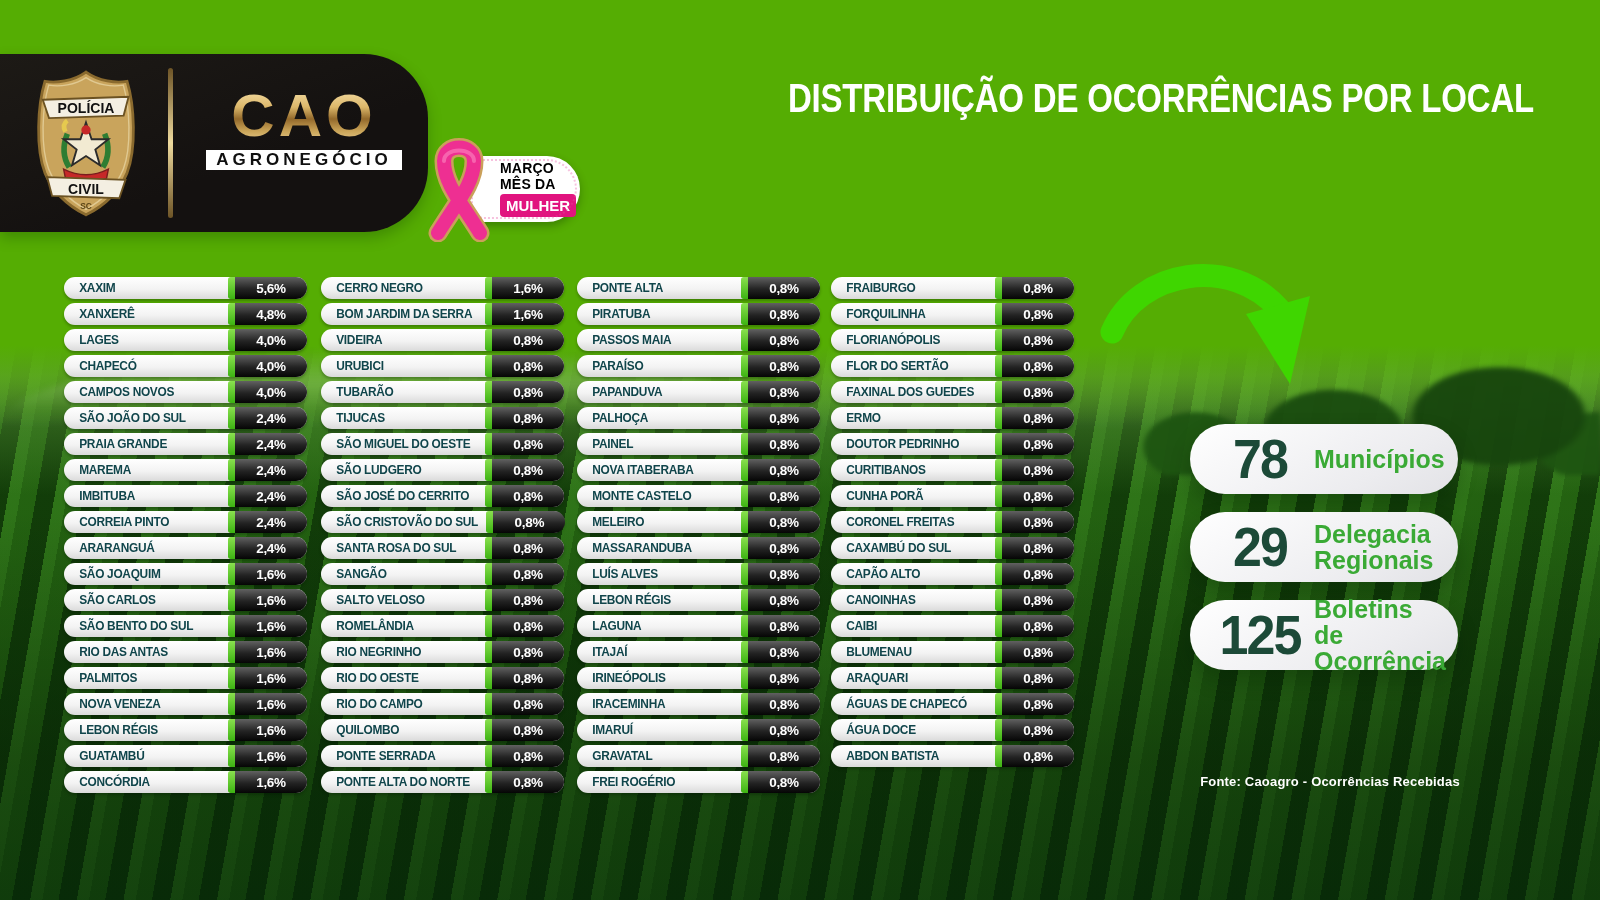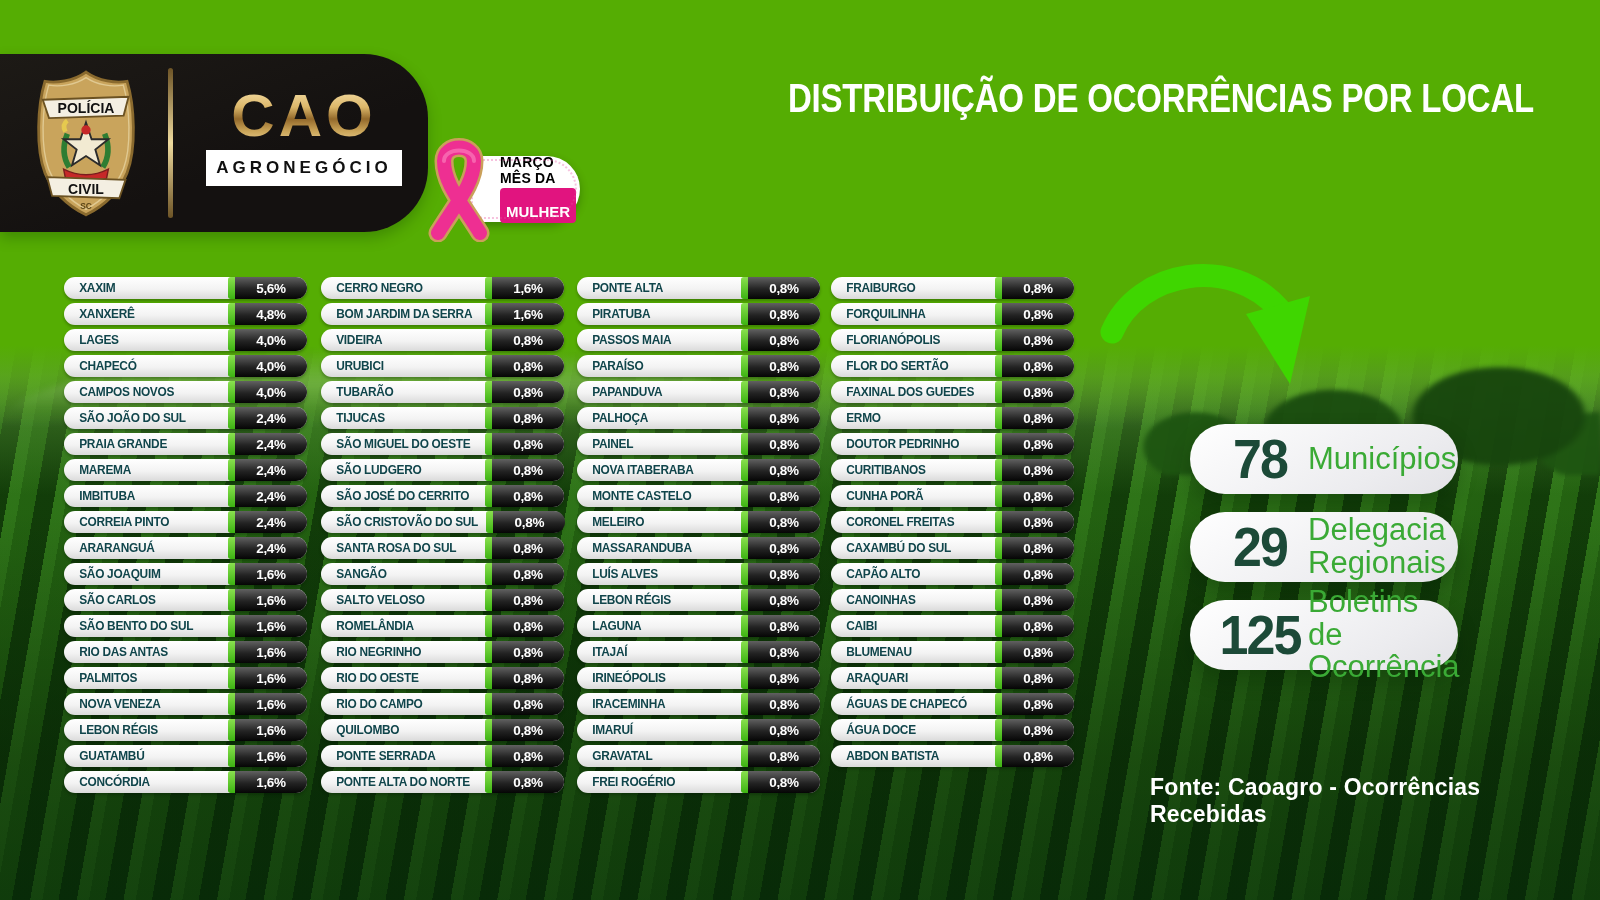--- a/index.html
+++ b/index.html
@@ -55,7 +55,7 @@
   .logo-cao{font-size:60px;}
   .logo-agro{
     display:inline-block;background:#fff;color:#101010;font-weight:bold;font-size:17px;
-    letter-spacing:4px;padding:8px 10px;margin:4px 0 5px 0;
+    letter-spacing:4px;padding:0 10px;margin:4px 0 5px 0;
   }
   .logo-pcsc{font-size:56px;}
   

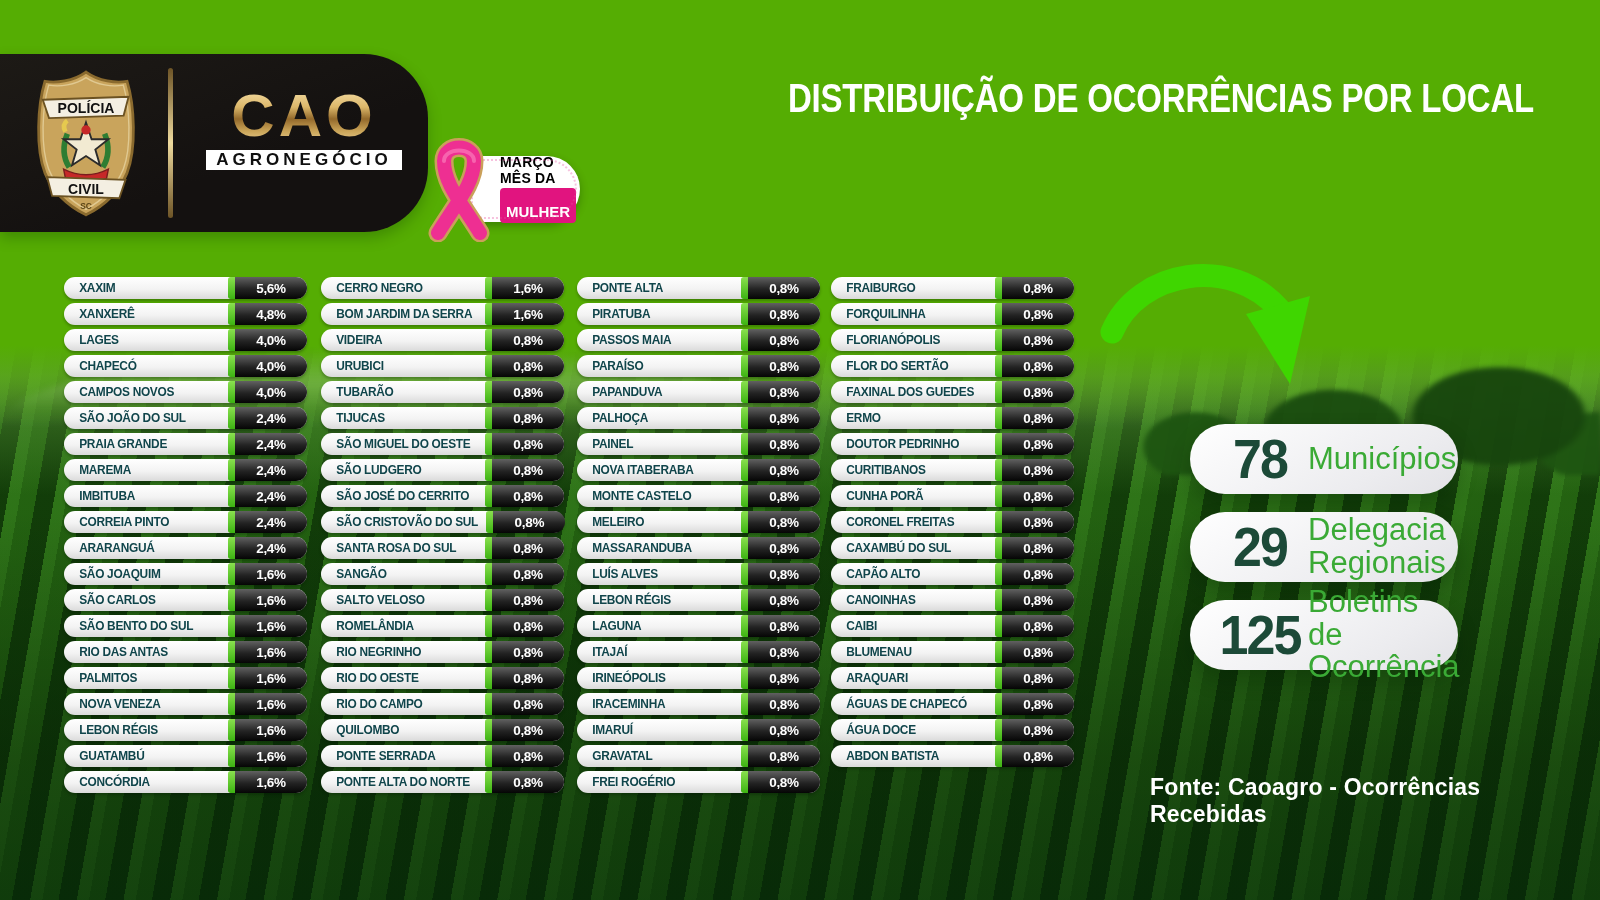--- a/index.html
+++ b/index.html
@@ -68,7 +68,7 @@
   .ribbon-pill::after{content:"";position:absolute;inset:3px;border:2px dotted rgba(230,80,160,.35);border-radius:12px 30px 30px 12px;pointer-events:none;}
   .rp-line{color:#000000;font-weight:bold;font-size:14px;line-height:1.1;letter-spacing:.2px;}
   .rp-chip{display:inline-block;background:#e1147f;color:#fff;font-weight:bold;font-size:15px;line-height:1.1;
-    padding:16px 6px 2px 6px;border-radius:4px;margin-top:2px;align-self:flex-start;text-align:right;}
+    padding:4px 6px 2px 6px;border-radius:4px;margin-top:2px;align-self:flex-start;text-align:right;}
   .ribbon-svg{position:absolute;left:0;top:0;width:74px;height:108px;}
   
   .title-block{position:absolute;right:66px;top:75px;width:830px;text-align:right;z-index:3;}

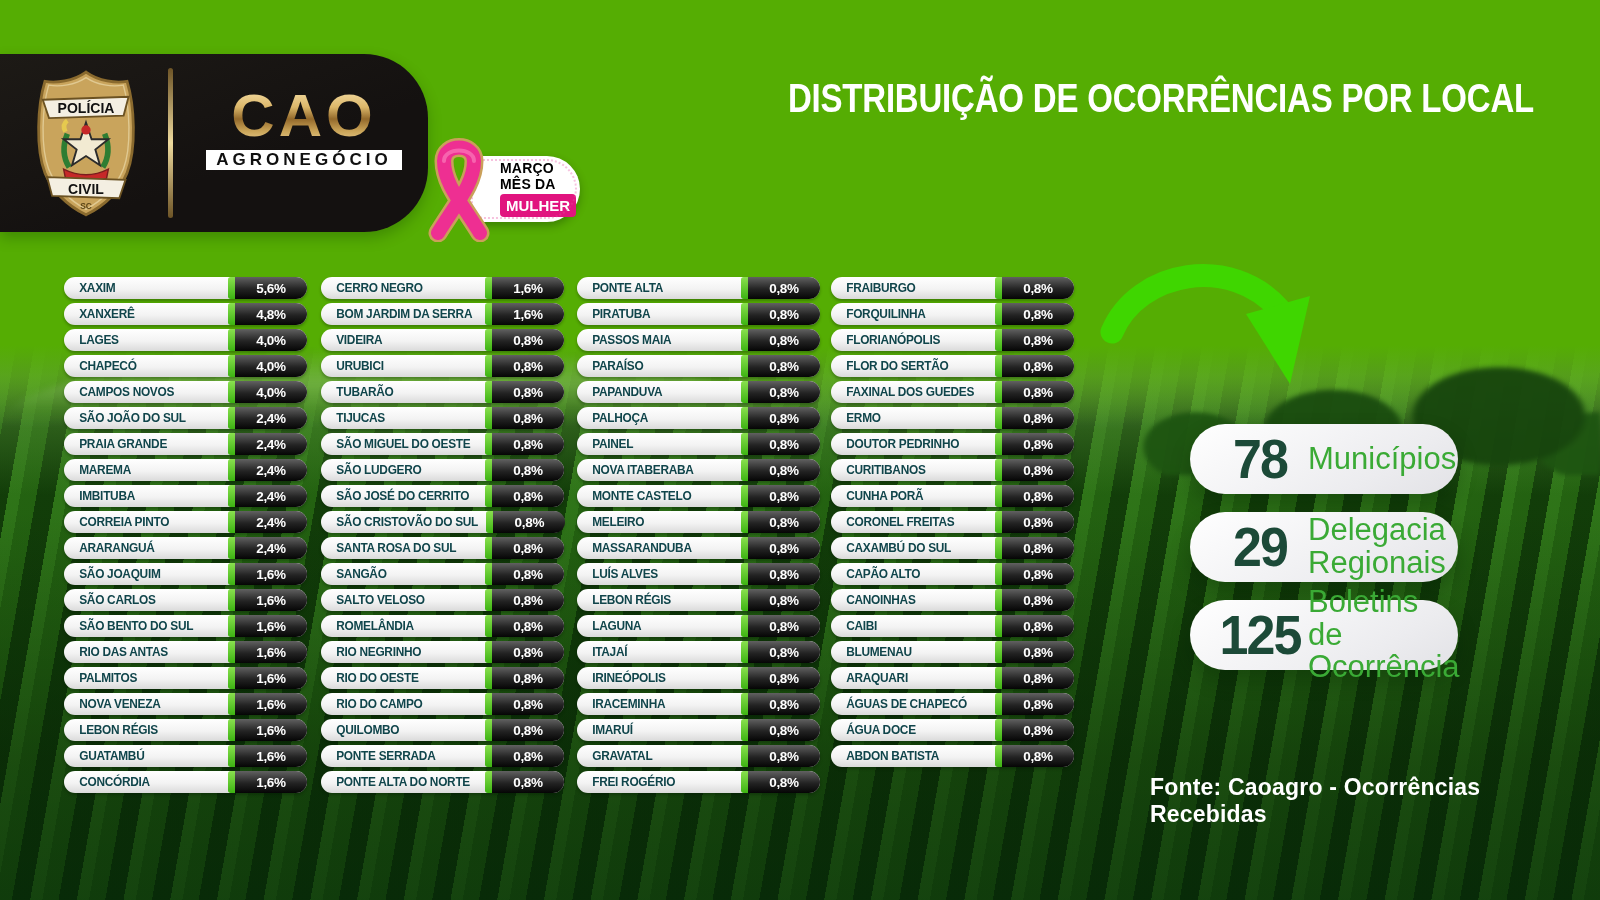--- a/index.html
+++ b/index.html
@@ -110,7 +110,7 @@
     font-size:52px;font-weight:bold;color:#1C4A38;letter-spacing:-2px;
     min-width:96px;text-align:center;transform:scaleY(1.08);
   }
-  .stat-label{font-size:31px;font-weight:normal;color:#3AAA35;line-height:1.05;width:132px;}
+  .stat-label{font-size:25px;font-weight:bold;color:#3AAA35;line-height:1.05;width:132px;margin-left:6px;}
   
   .footer-source{
     position:absolute;left:1150px;top:774px;width:360px;z-index:2;

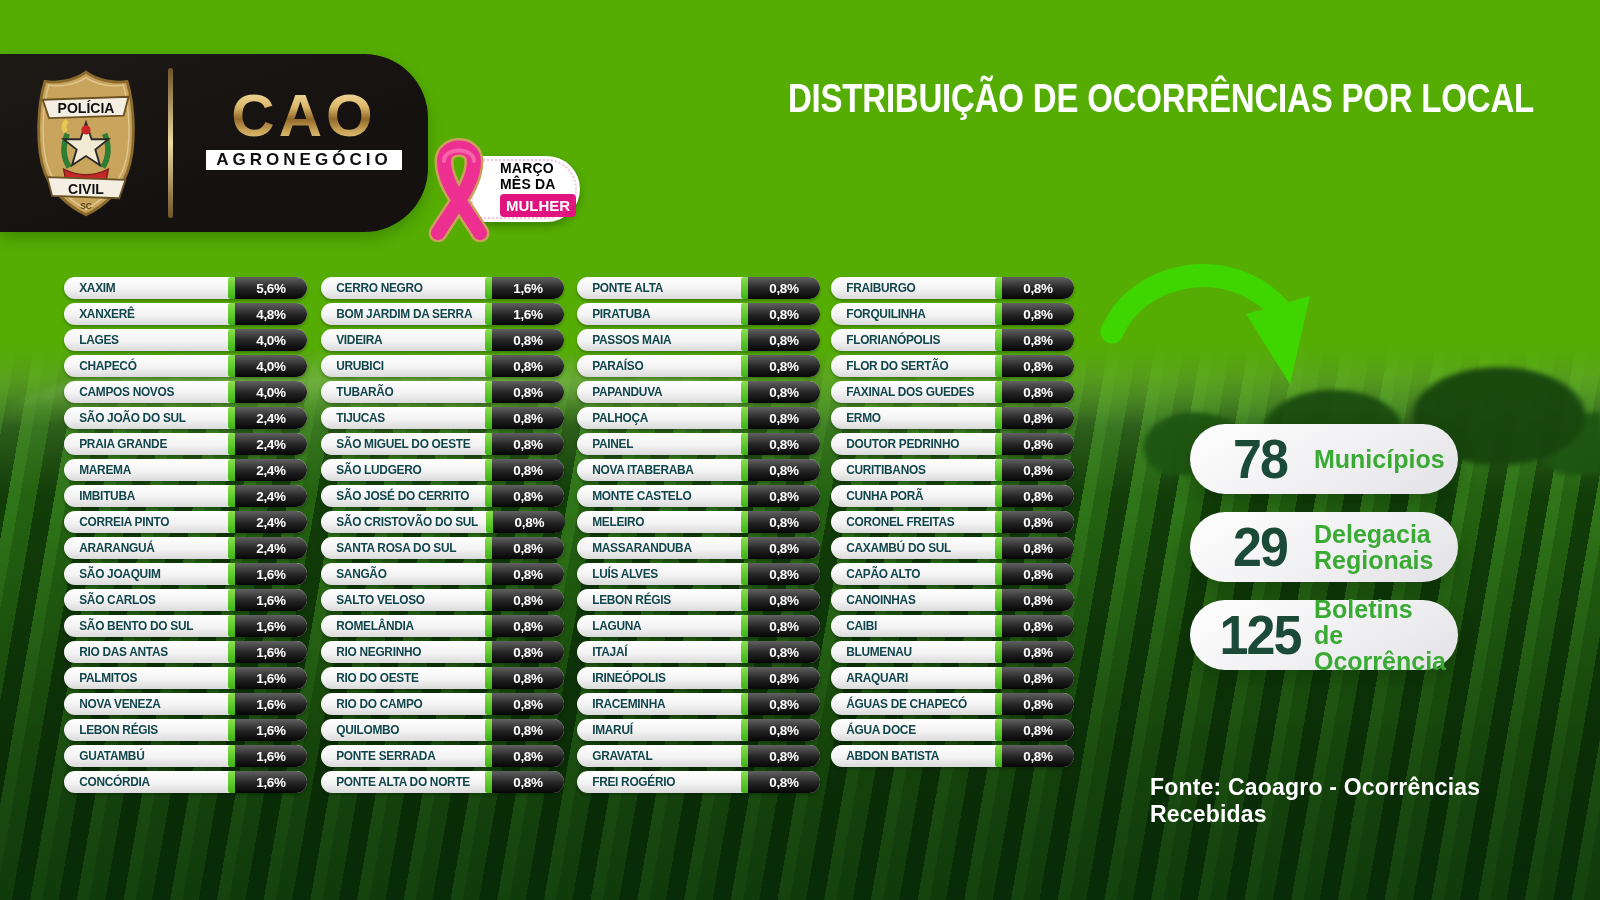--- a/index.html
+++ b/index.html
@@ -113,8 +113,8 @@
   .stat-label{font-size:25px;font-weight:bold;color:#3AAA35;line-height:1.05;width:132px;margin-left:6px;}
   
   .footer-source{
-    position:absolute;left:1150px;top:774px;width:360px;z-index:2;
-    color:#fff;font-weight:bold;font-size:23px;letter-spacing:.2px;
+    position:absolute;left:1150px;top:774px;width:360px;text-align:center;z-index:2;
+    color:#fff;font-weight:bold;font-size:13px;letter-spacing:.2px;
   }
 </style>
 </head>

